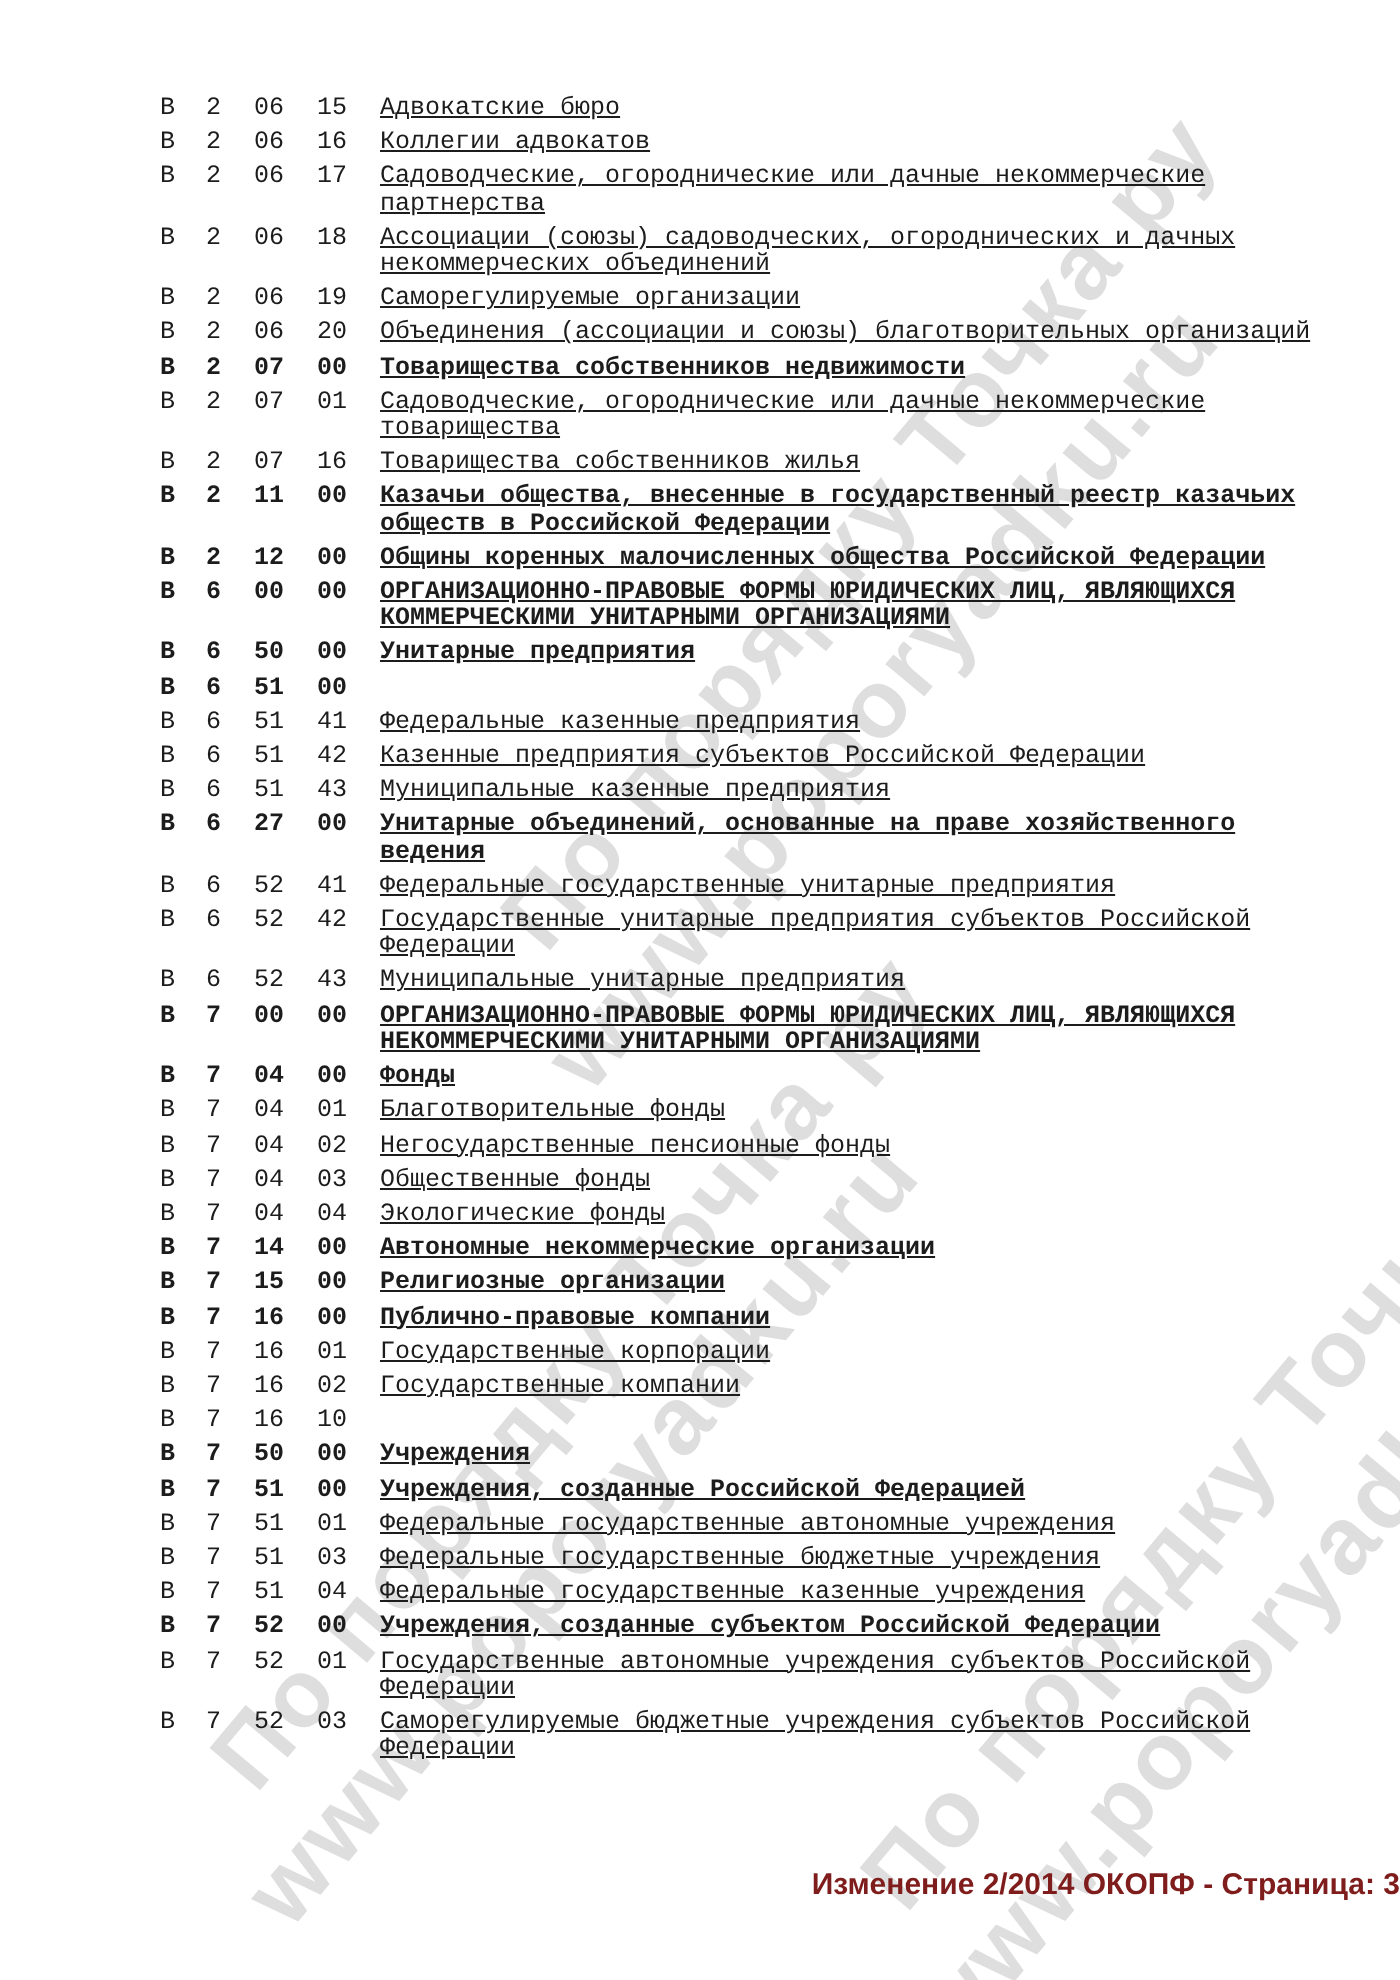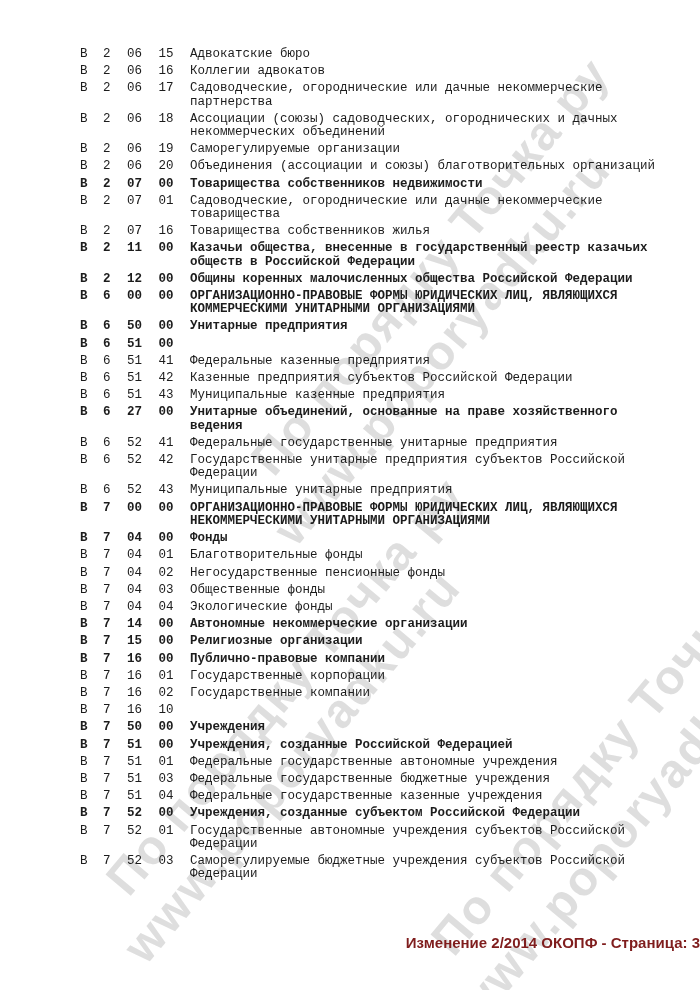--- a/index.html
+++ b/index.html
@@ -44,7 +44,7 @@
   }
   .c-marker { flex:none; width:23px; }
   .c-code   { flex:none; width:87px; word-spacing:9px; white-space:nowrap; }
-  .c-text   { flex:none; width:472px; }
+  .c-text   { flex:none; width:472px;text-decoration:underline; }
   .row.bold { font-weight:bold; }
   
   .footer {

